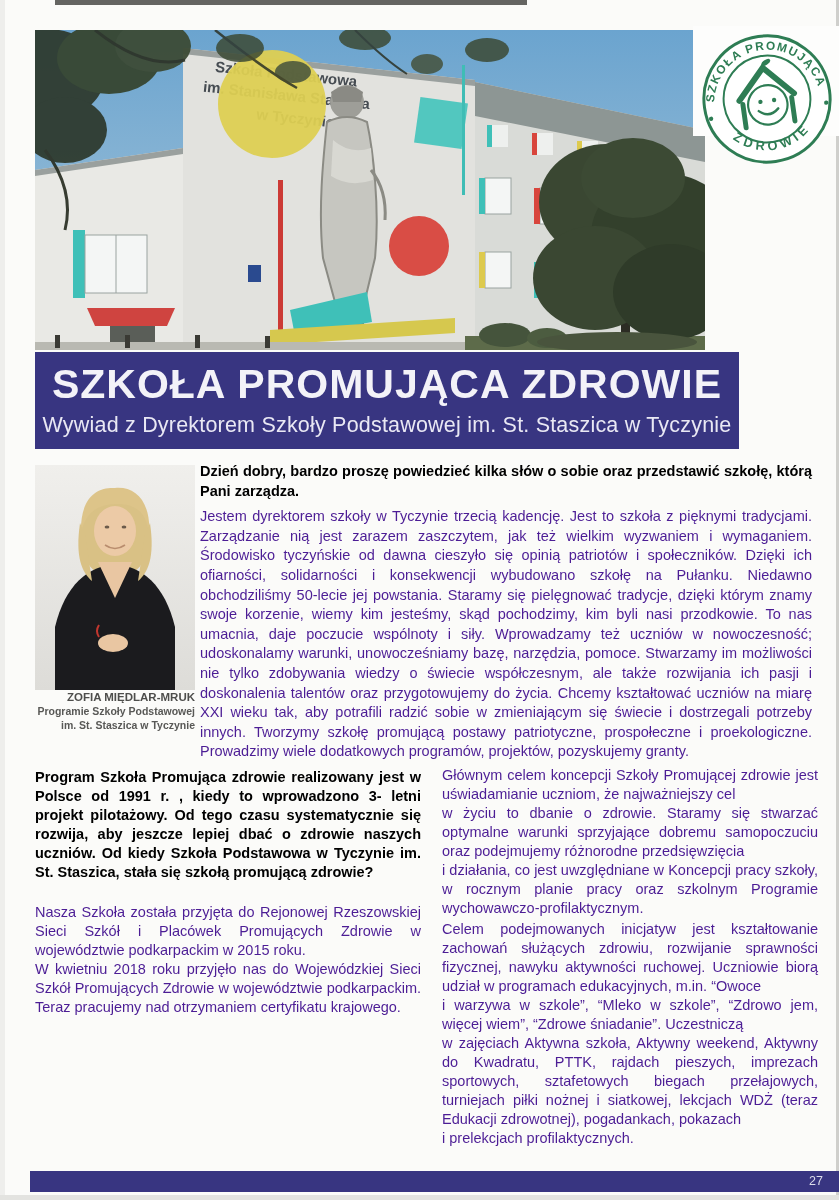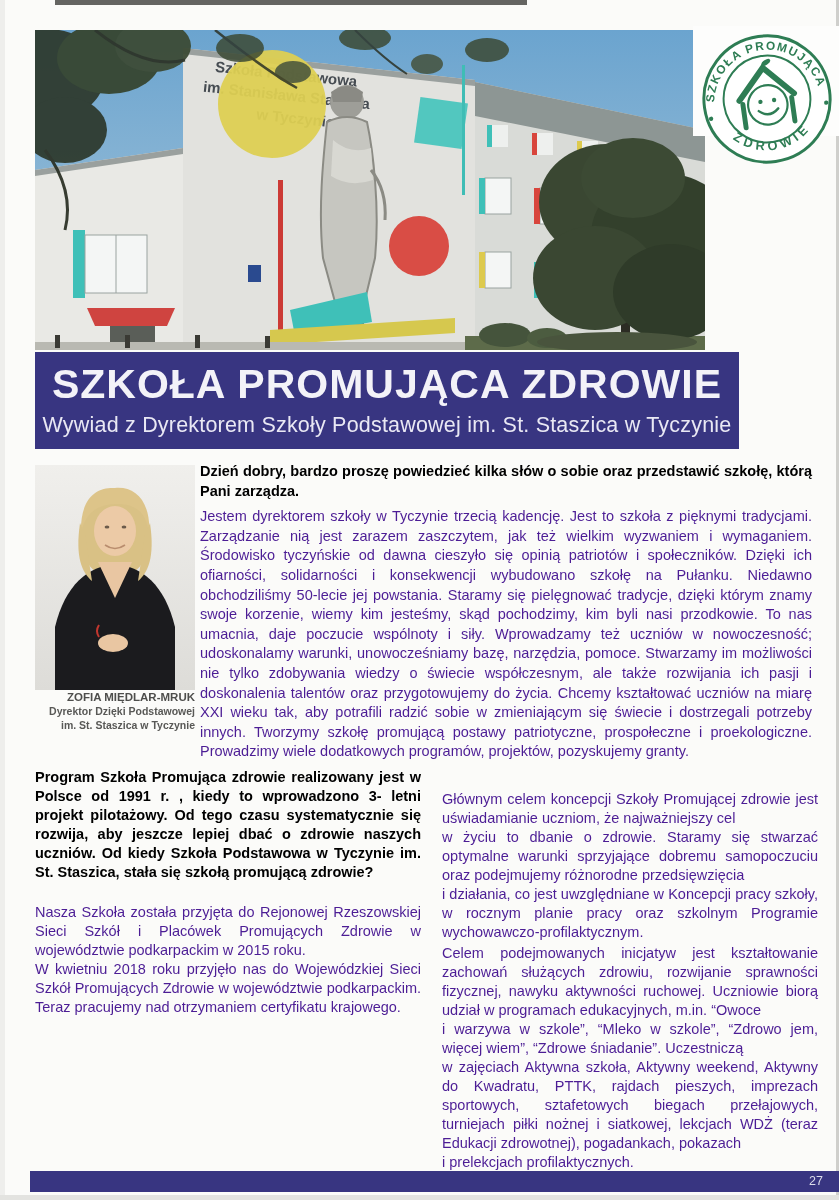--- a/index.html
+++ b/index.html
@@ -238,7 +238,7 @@
     </svg>
     <div class="caption">
       <div class="cap-name">ZOFIA MIĘDLAR-MRUK</div>
-      <div class="cap-role">Dyrektor Dzięki Podstawowej</div>
+      <div class="cap-role">Programie Szkoły Podstawowej</div>
       <div class="cap-role">im. St. Staszica w Tyczynie</div>
     </div>
   </div>

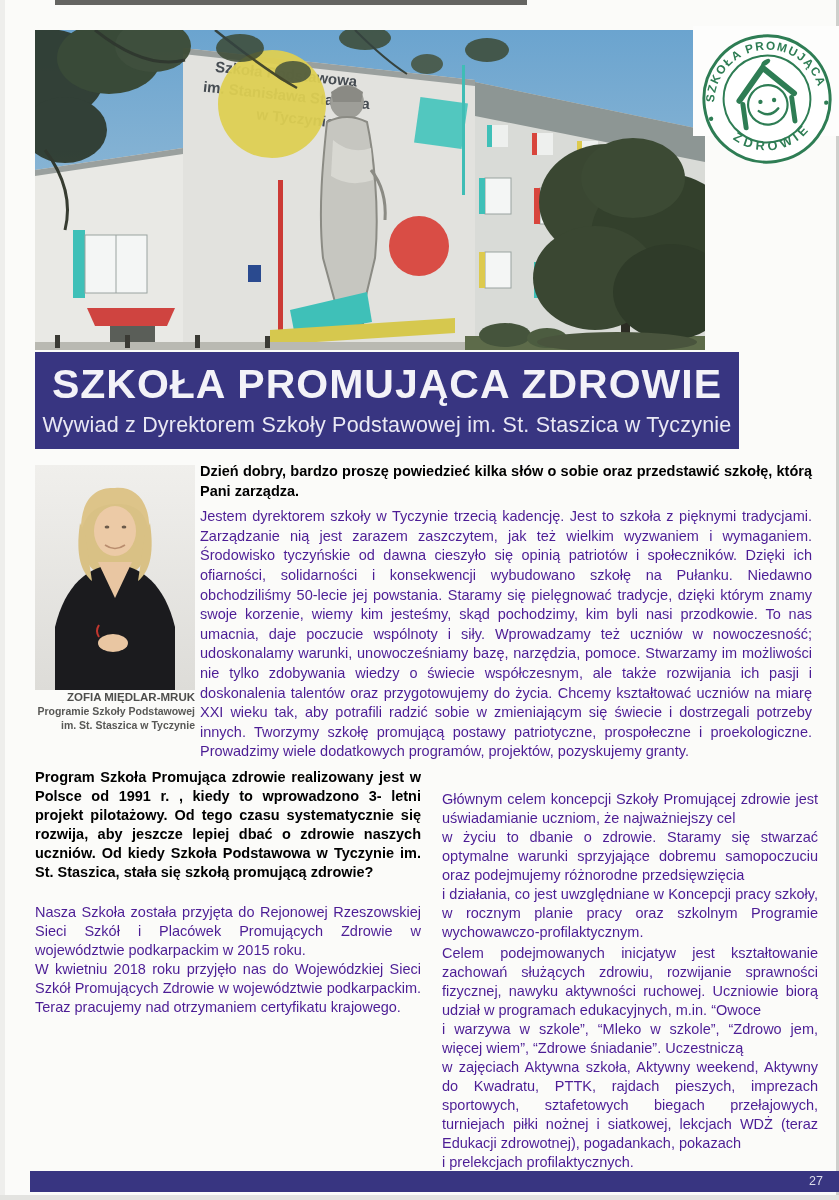--- a/index.html
+++ b/index.html
@@ -43,7 +43,7 @@
 
   .cols{position:absolute;left:35px;top:768px;width:782px;}
   .col-left{position:absolute;left:0;top:0;width:386px;}
-  .col-right{position:absolute;left:407px;top:-2px;width:376px;margin-top:24px;}
+  .col-right{position:absolute;left:407px;top:-2px;width:376px;}
   .col-left p, .col-right p{font-size:14.5px;line-height:19px;}
   .col-left p.q{margin-bottom:21px;}
   .col-left p.a{margin-bottom:28px;}

